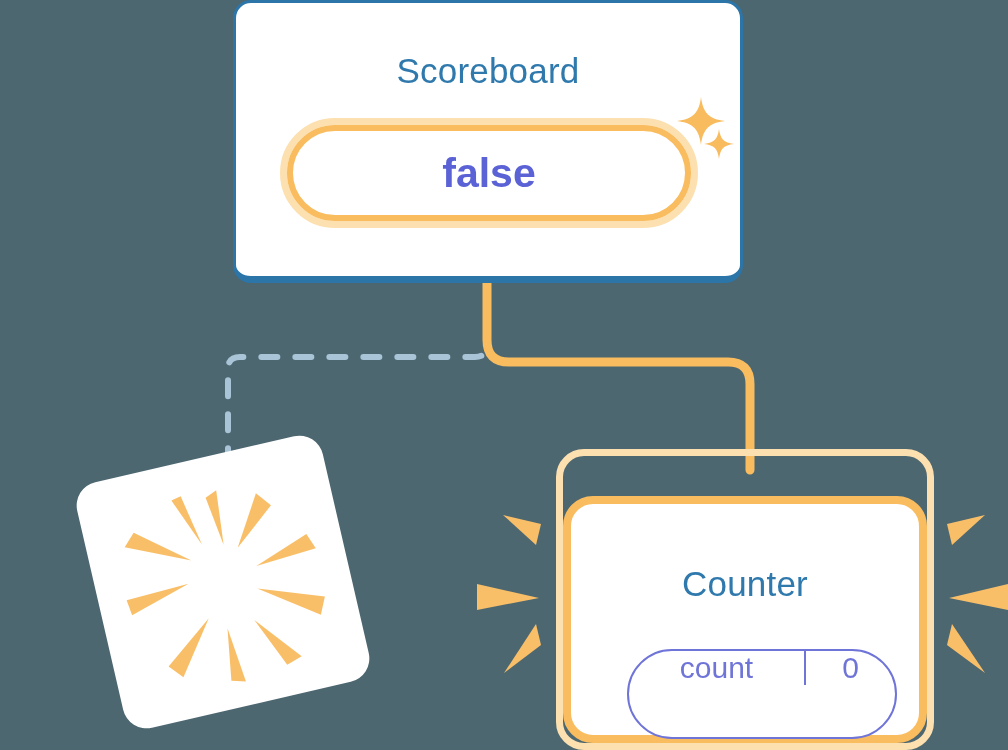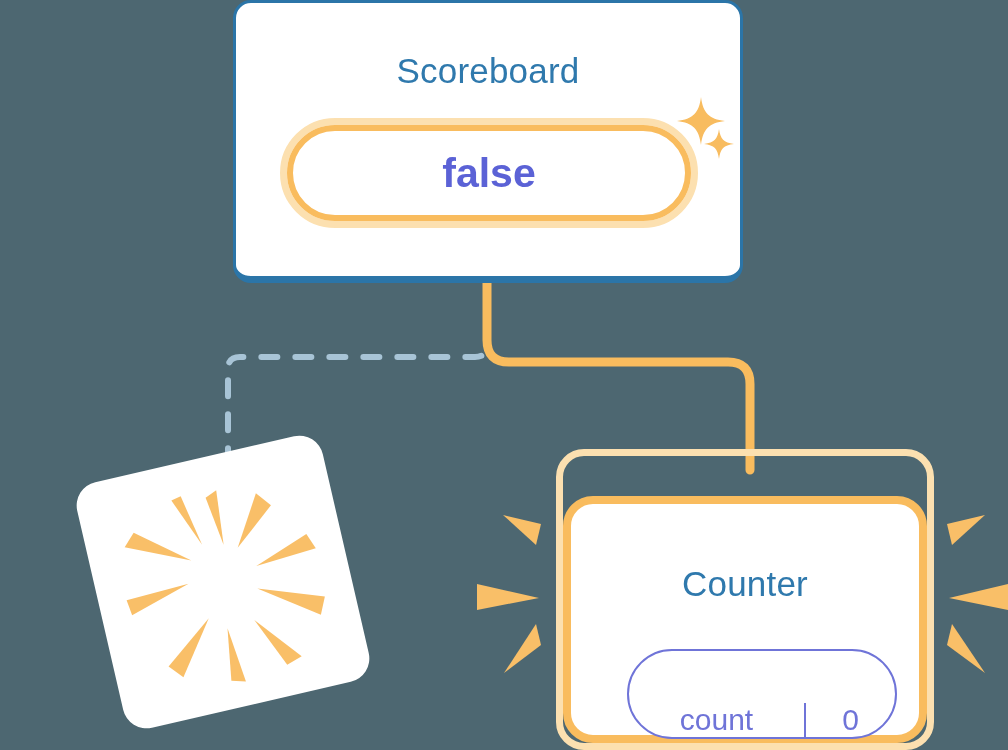--- a/index.html
+++ b/index.html
@@ -152,7 +152,7 @@
     background: #ffffff;
     box-sizing: border-box;
     display: flex;
-    align-items: flex-end;
+    align-items: flex-start;
   }
   .chip-plain-key {
     flex: 0 0 175px;

